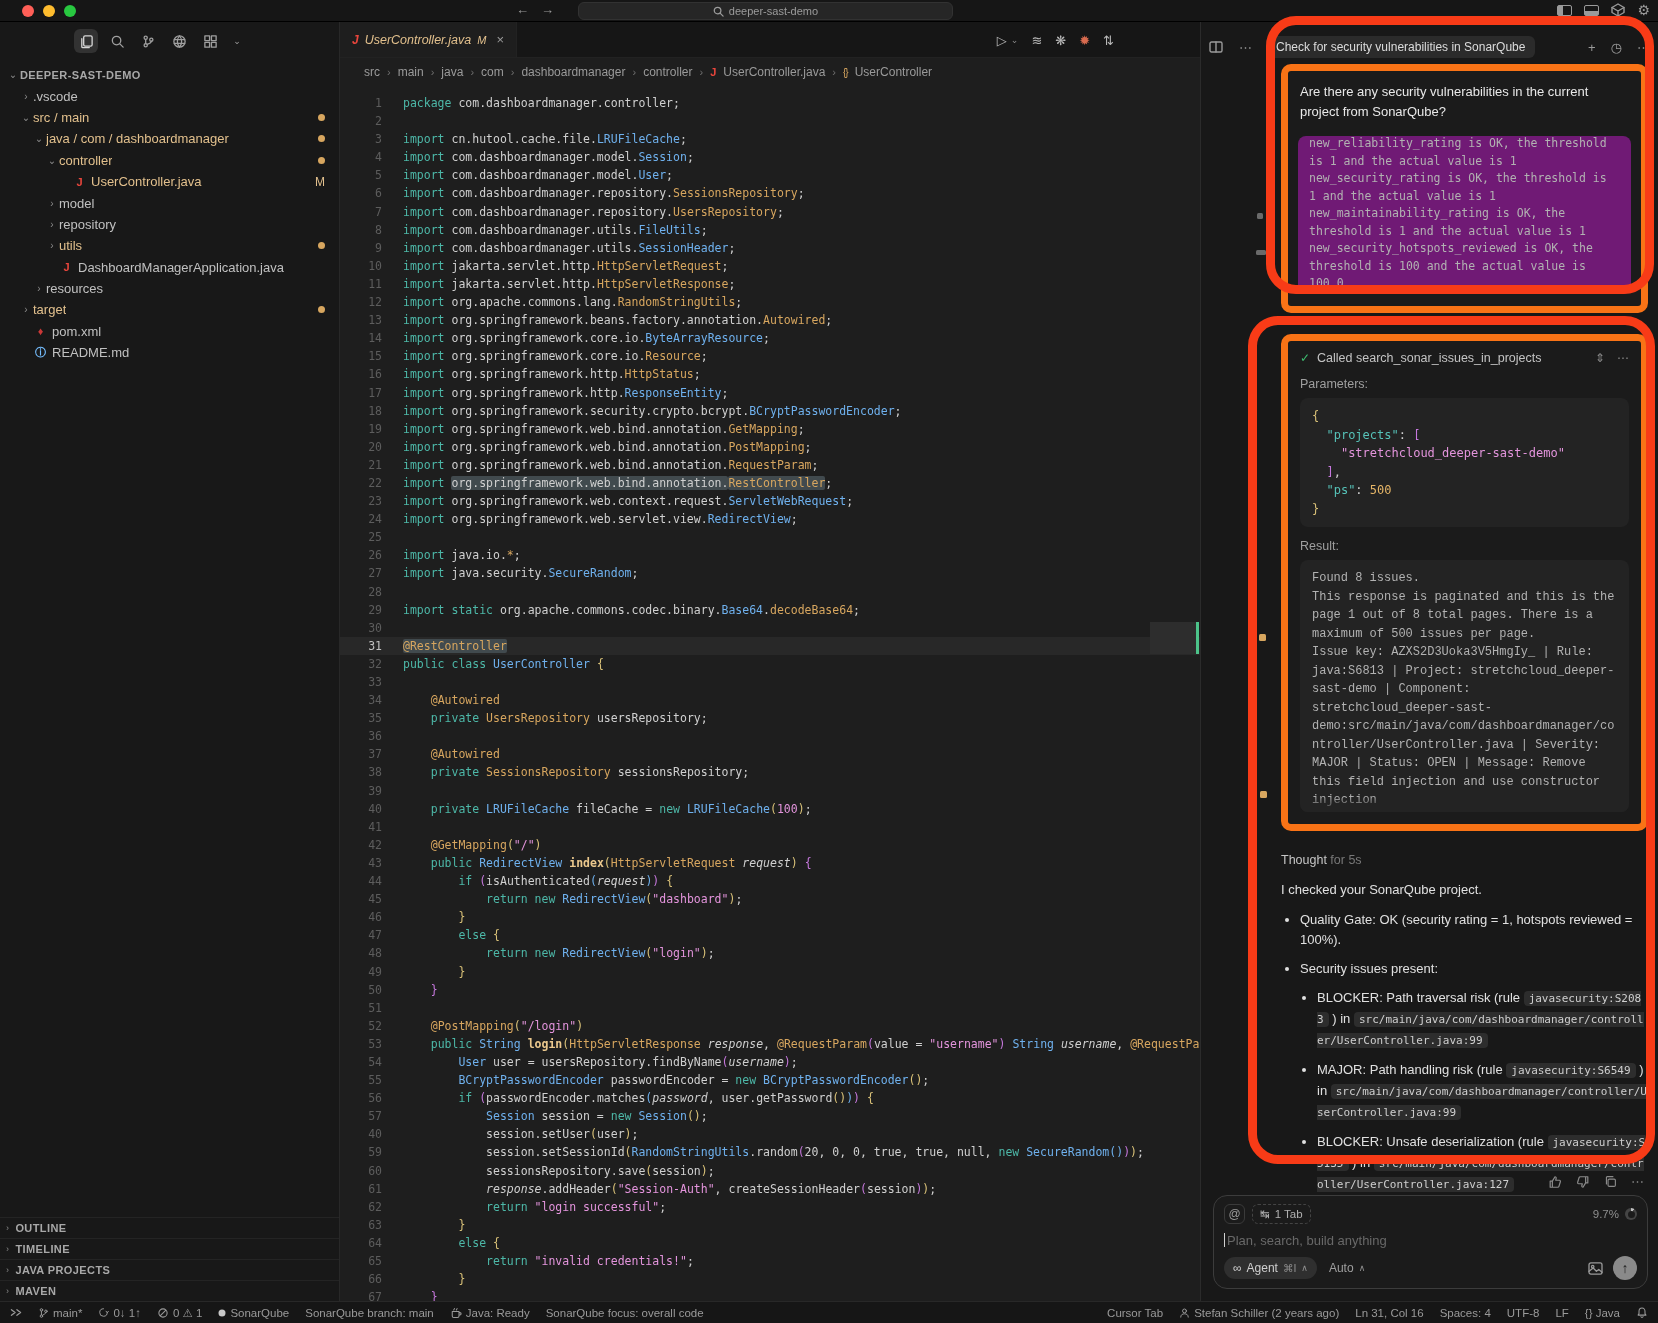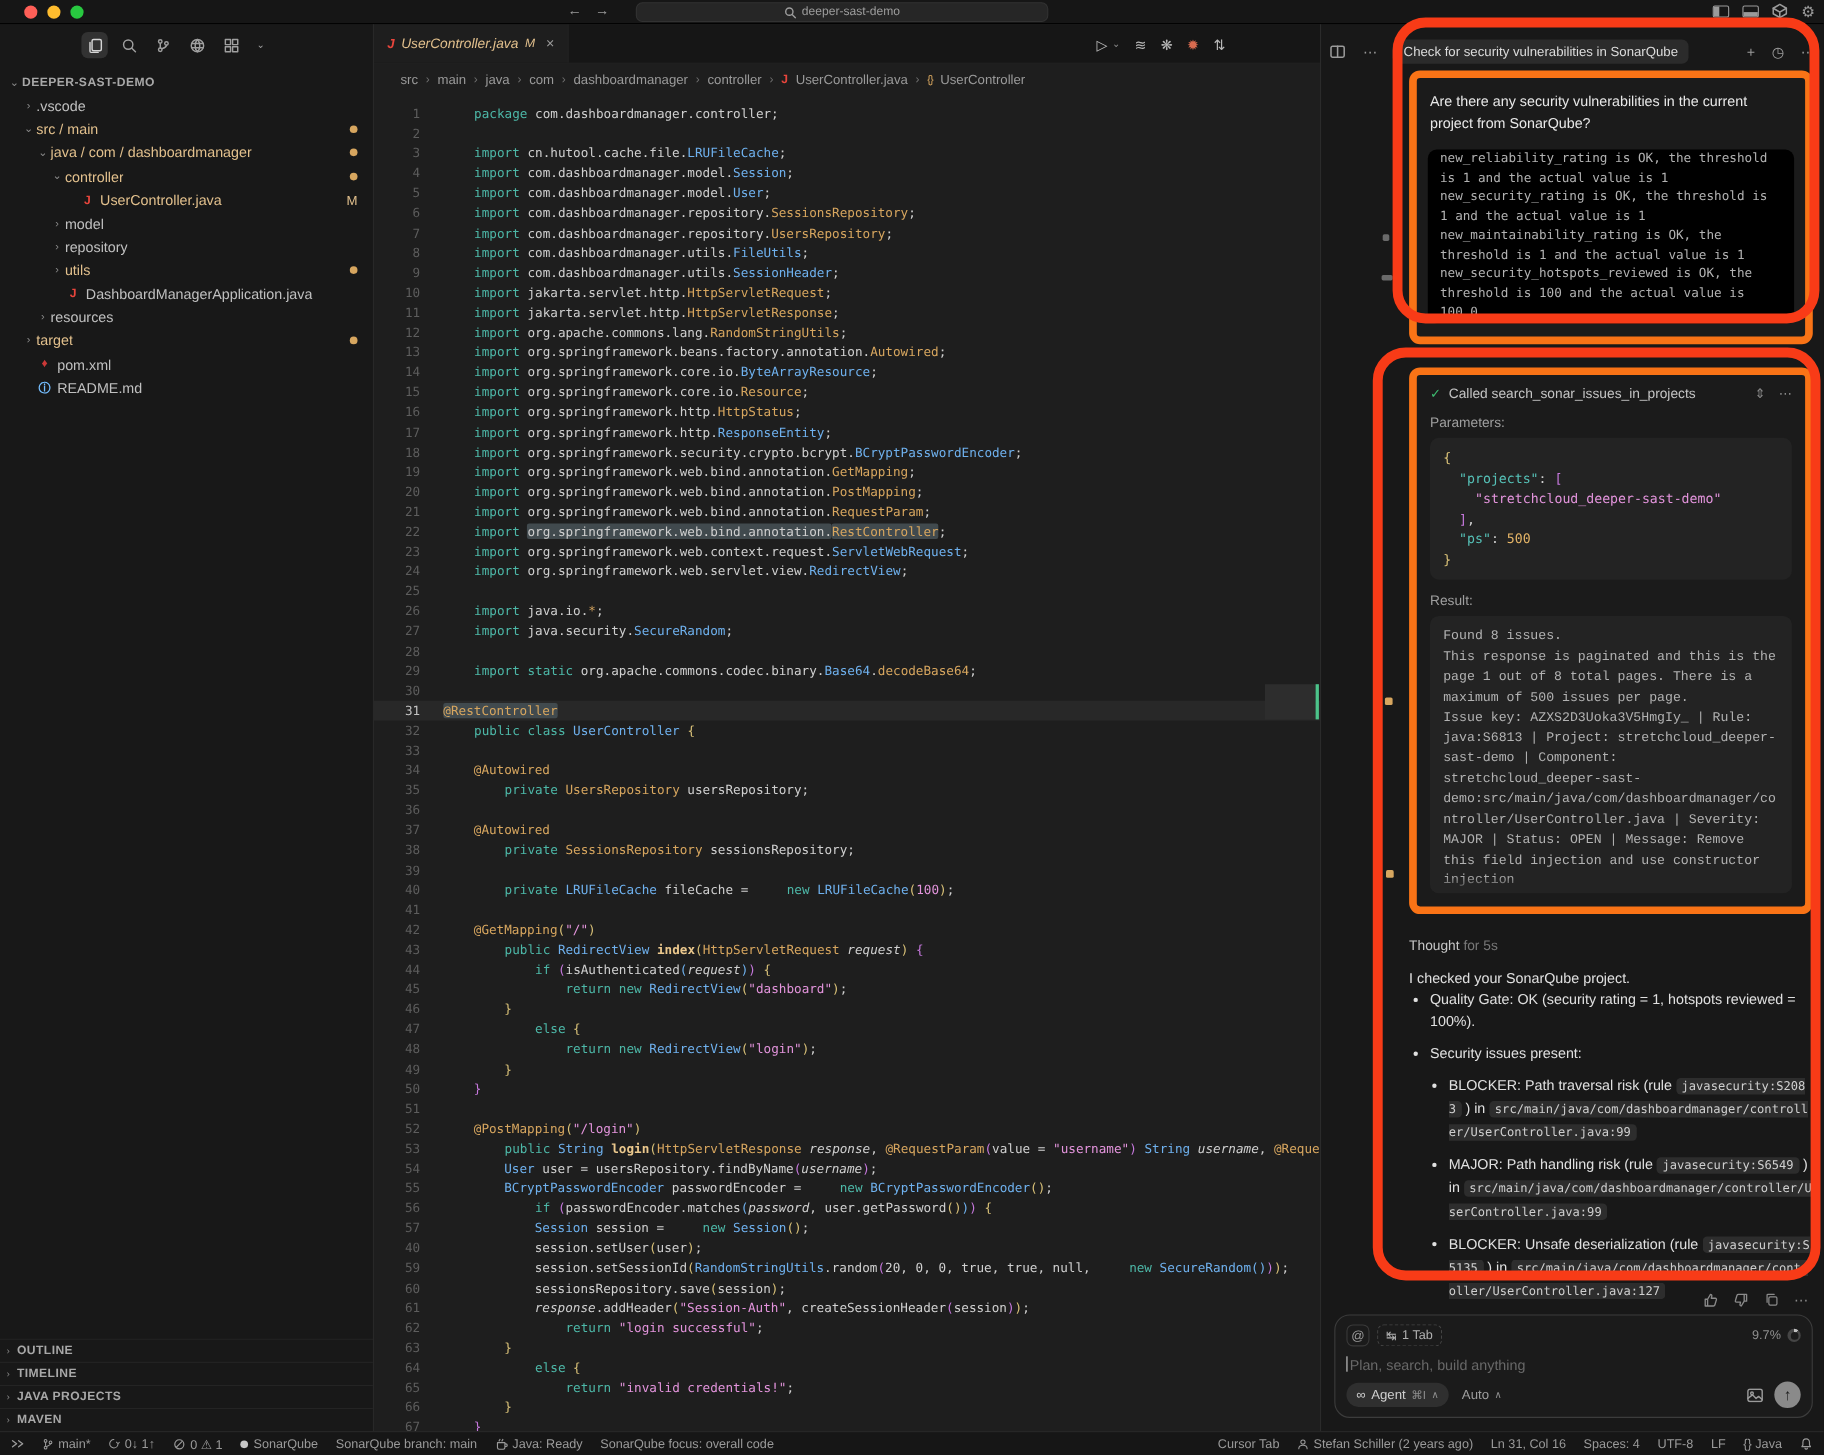--- a/index.html
+++ b/index.html
@@ -65,7 +65,7 @@
   .code-line .num { position:absolute; left:0; top:0; width:42px; text-align:right; color:#5d5d5d; }
   .code-line.cur { background:#282828; }
   .code-line.cur .num { color:#c2c2c2; }
-  .tk.k  { color:#4db8a8;margin-left:28px; }
+  .tk.k  { color:#4db8a8; }
   .tk.p  { color:#d0d0d0; }
   .tk.b  { color:#6fb1ee; }
   .tk.o  { color:#d7a65f; }

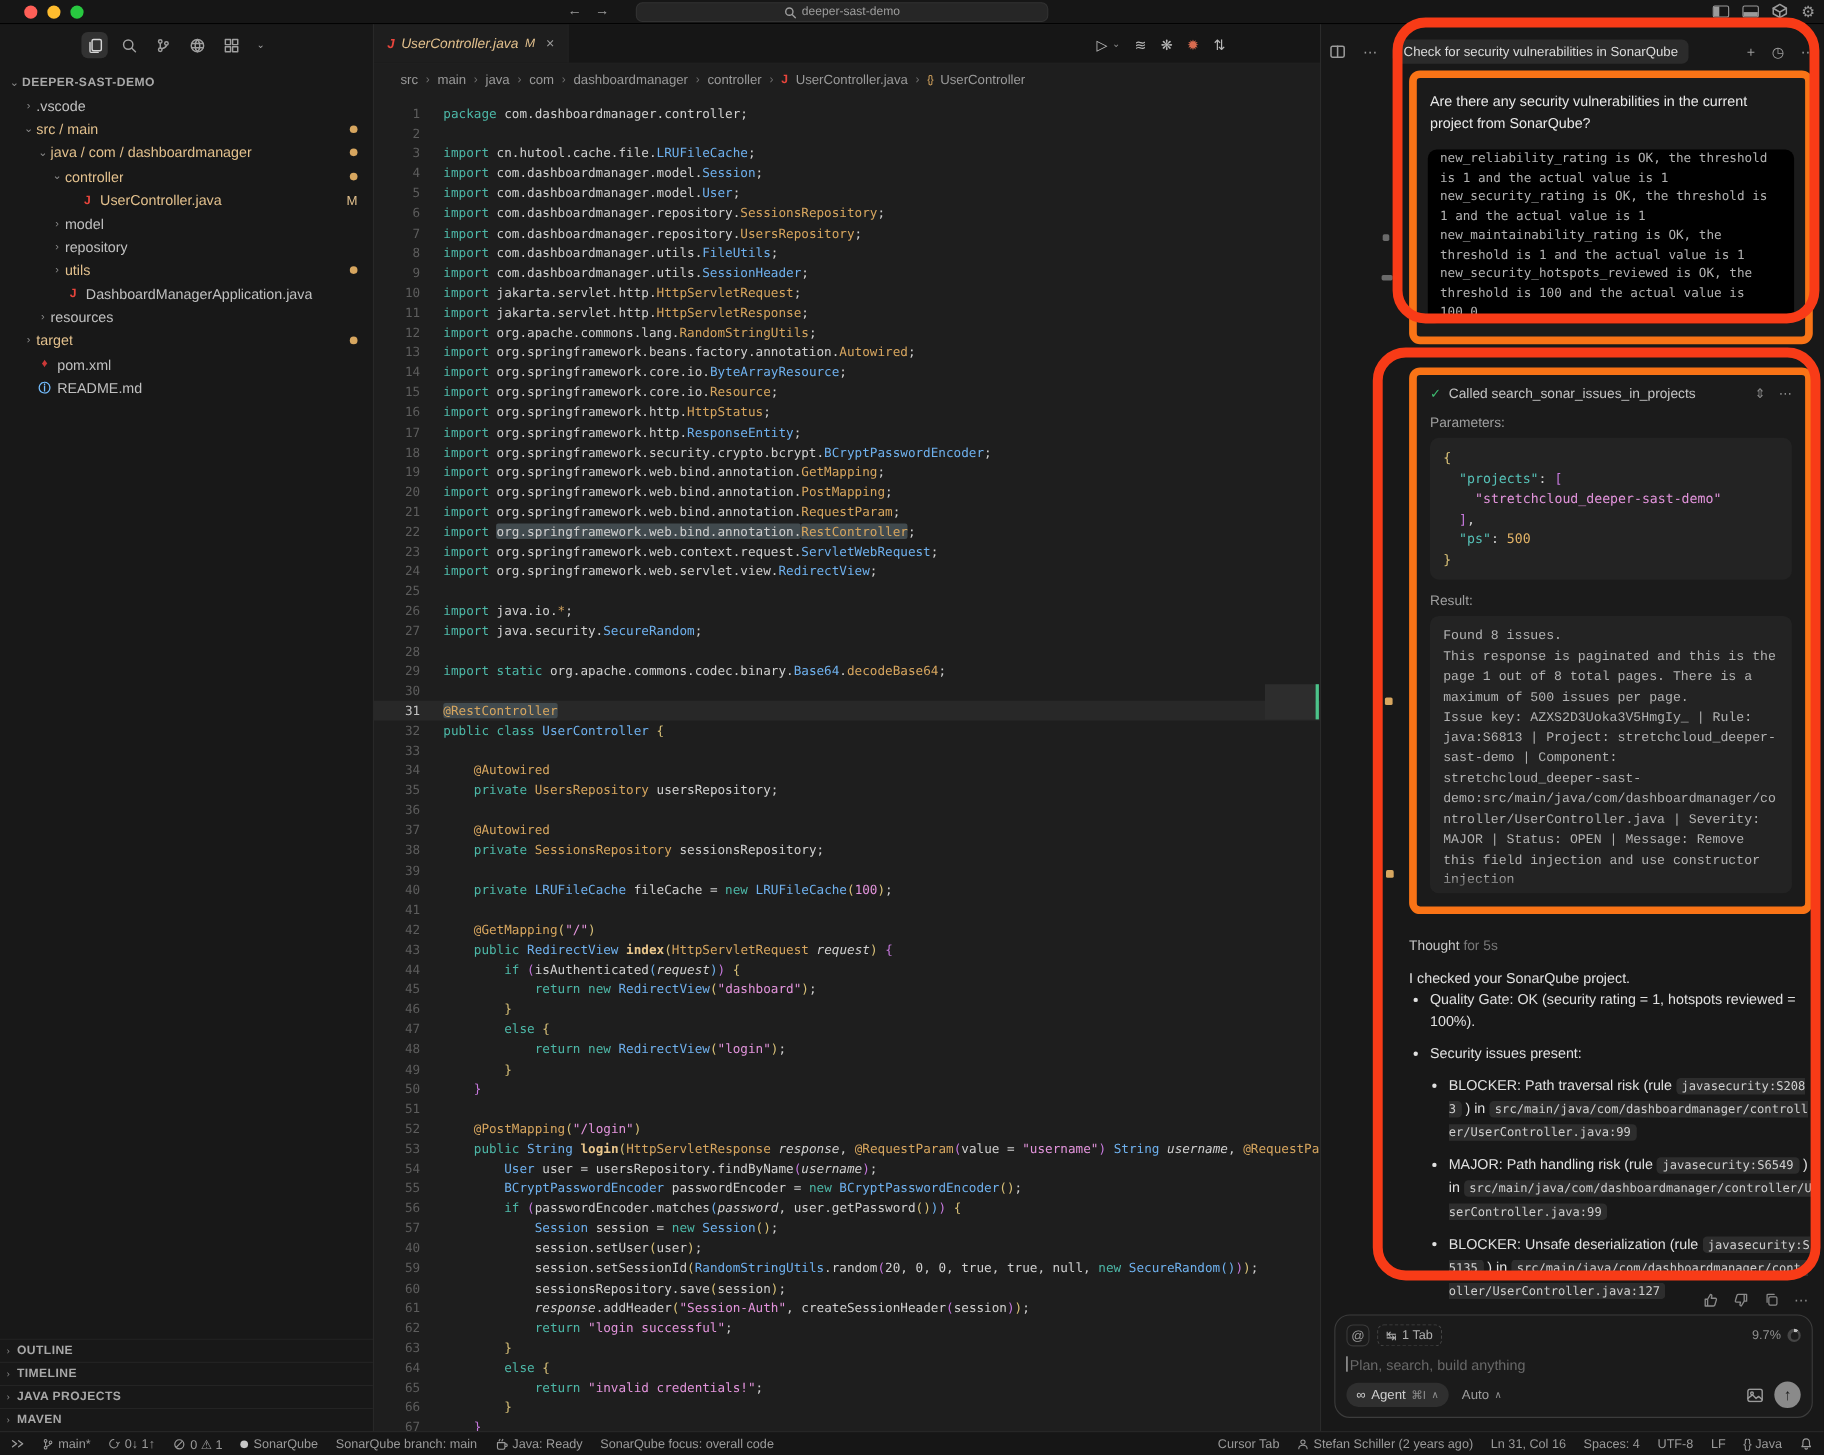--- a/index.html
+++ b/index.html
@@ -93,7 +93,7 @@
   .chat-body { position:absolute; left:80px; right:10px; top:42px; }
   .card { border:7px solid #f97316; border-radius:10px; background:#1b1b1b; }
   .q-text { padding:11px 12px 6px 12px; color:#e8e8e8; font-size:13px; line-height:20px; }
-  .codeblock { background:#000000; border-radius:8px; margin:8px 10px 12px 10px; padding:8px 11px; overflow:hidden;
+  .codeblock { background:#701a75; border-radius:8px; margin:8px 10px 12px 10px; padding:8px 11px; overflow:hidden;
     font-family:"DejaVu Sans Mono", monospace; font-size:11.5px; line-height:17.5px; color:#b2b2b2; }
   .codeblock pre { white-space:pre-wrap; word-break:break-word; font-family:inherit; }
   .clip-top { height:158px; }

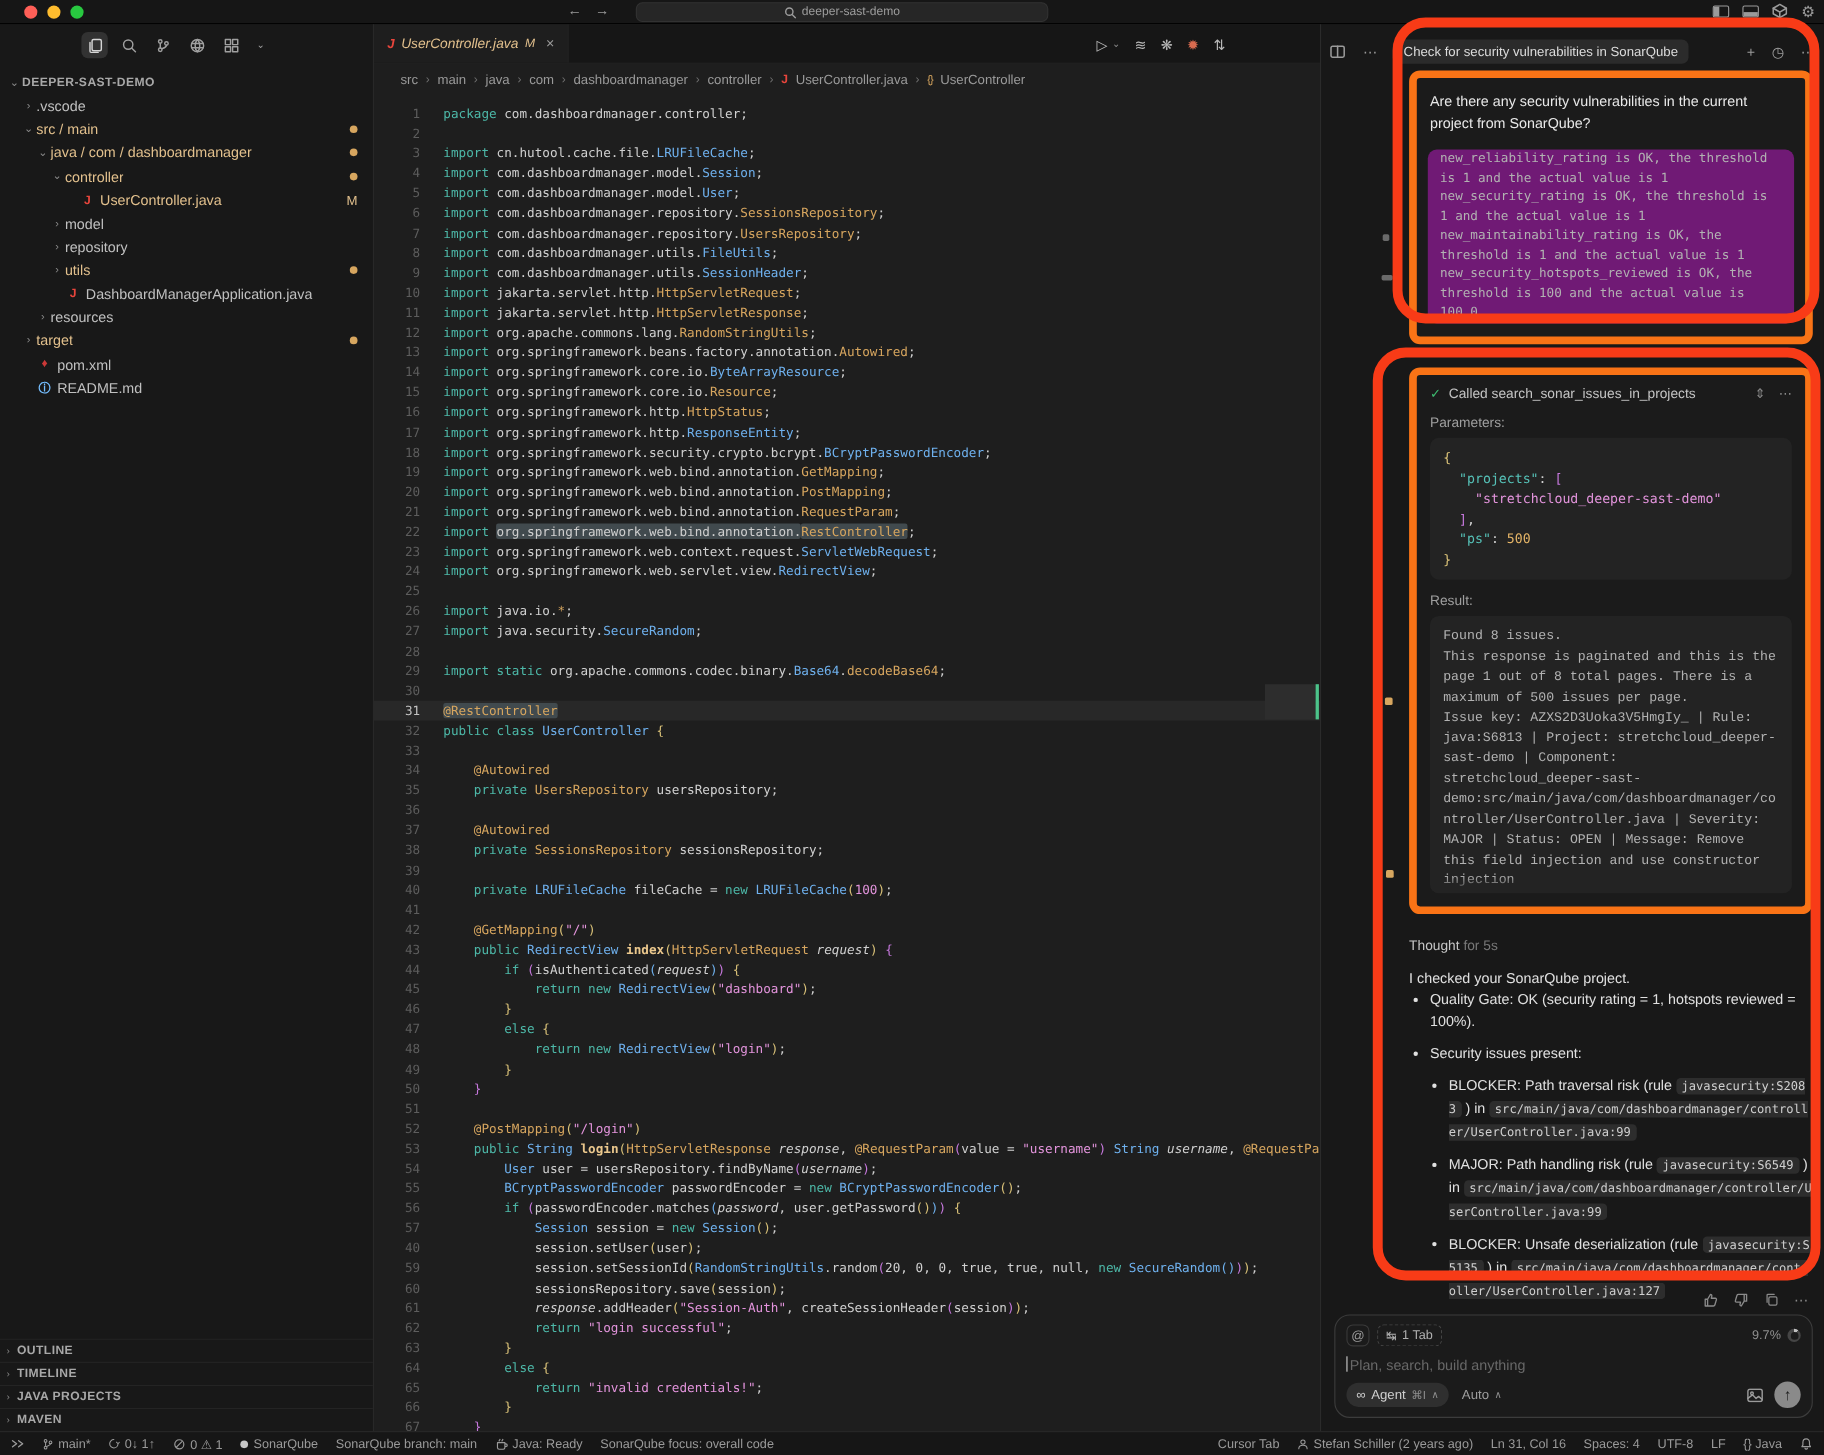--- a/index.html
+++ b/index.html
@@ -114,7 +114,7 @@
   .thought { margin-top:22px; font-size:12.5px; color:#c6c6c6; }
   .thought .dim { color:#787878; }
   .para { margin-top:13px; color:#e0e0e0; line-height:19px; }
-  ul.blist { padding-left:19px; list-style:disc; color:#e0e0e0; }
+  ul.blist { margin-top:11px; padding-left:19px; list-style:disc; color:#e0e0e0; }
   ul.blist li { margin-bottom:9px; line-height:20px; }
   ul.blist ul { margin-top:9px; padding-left:17px; list-style:disc; }
   .ichip { background:#2d2d2d; border-radius:4px; padding:1px 5px; font-family:"DejaVu Sans Mono", monospace;

